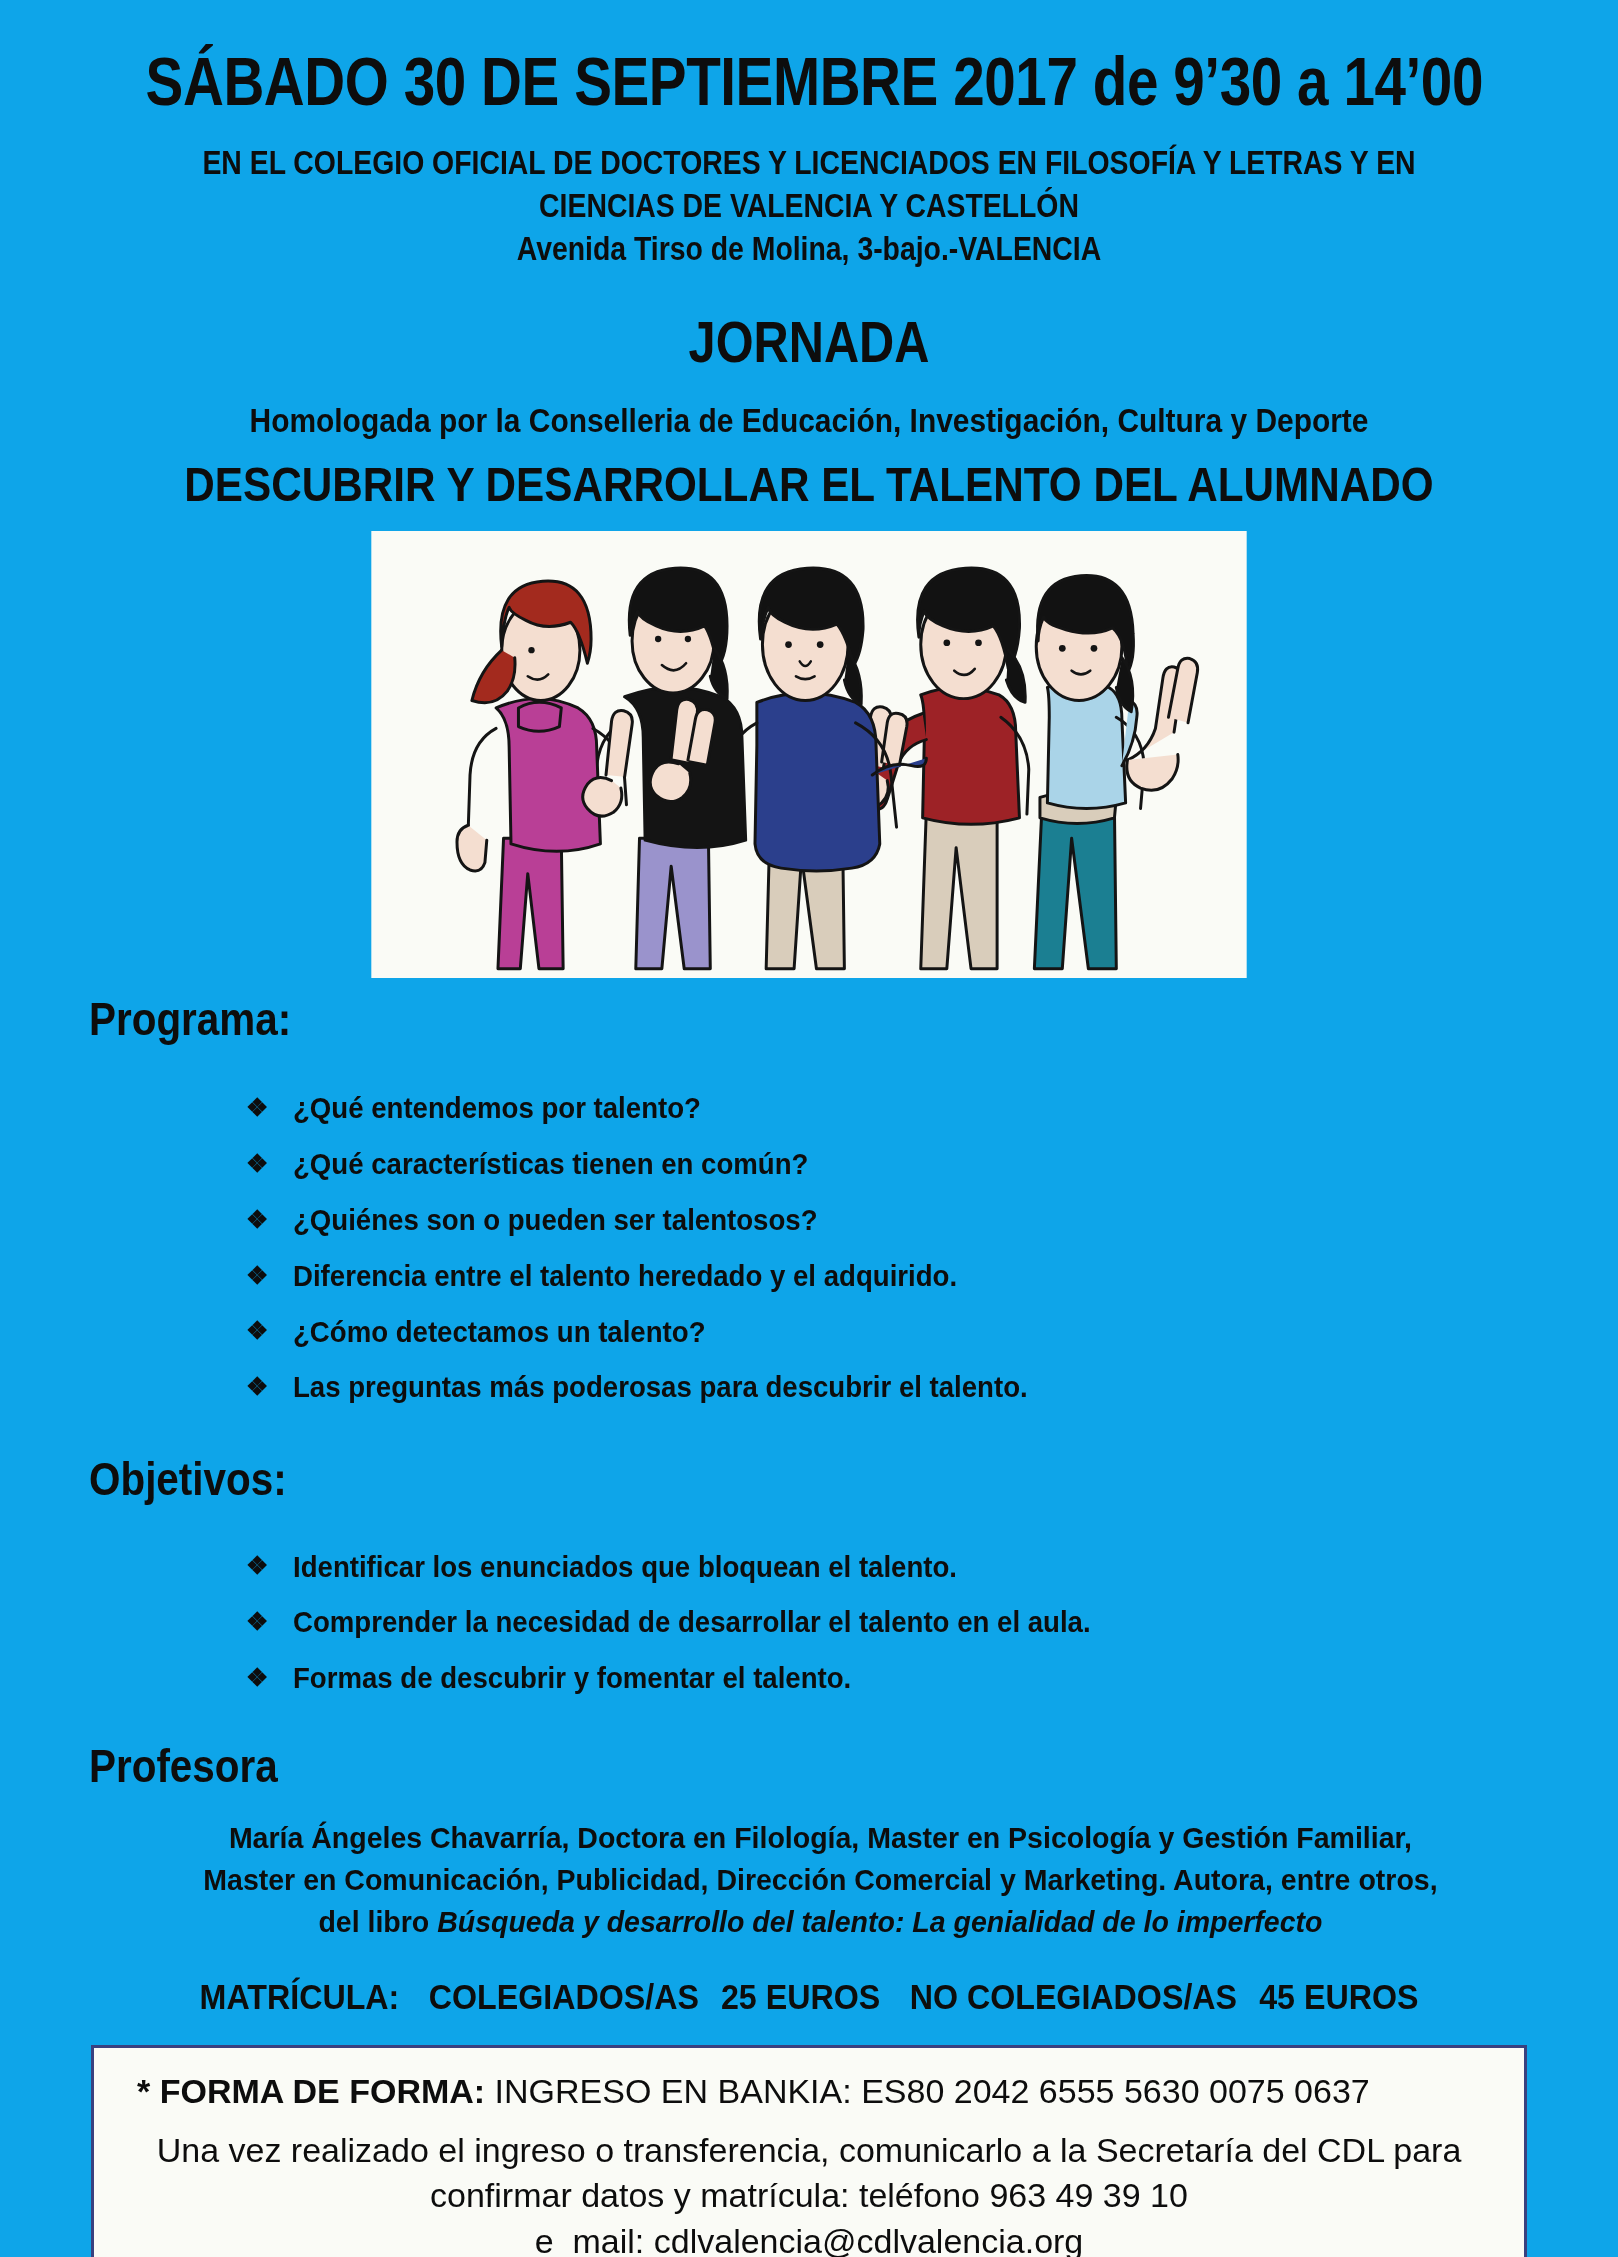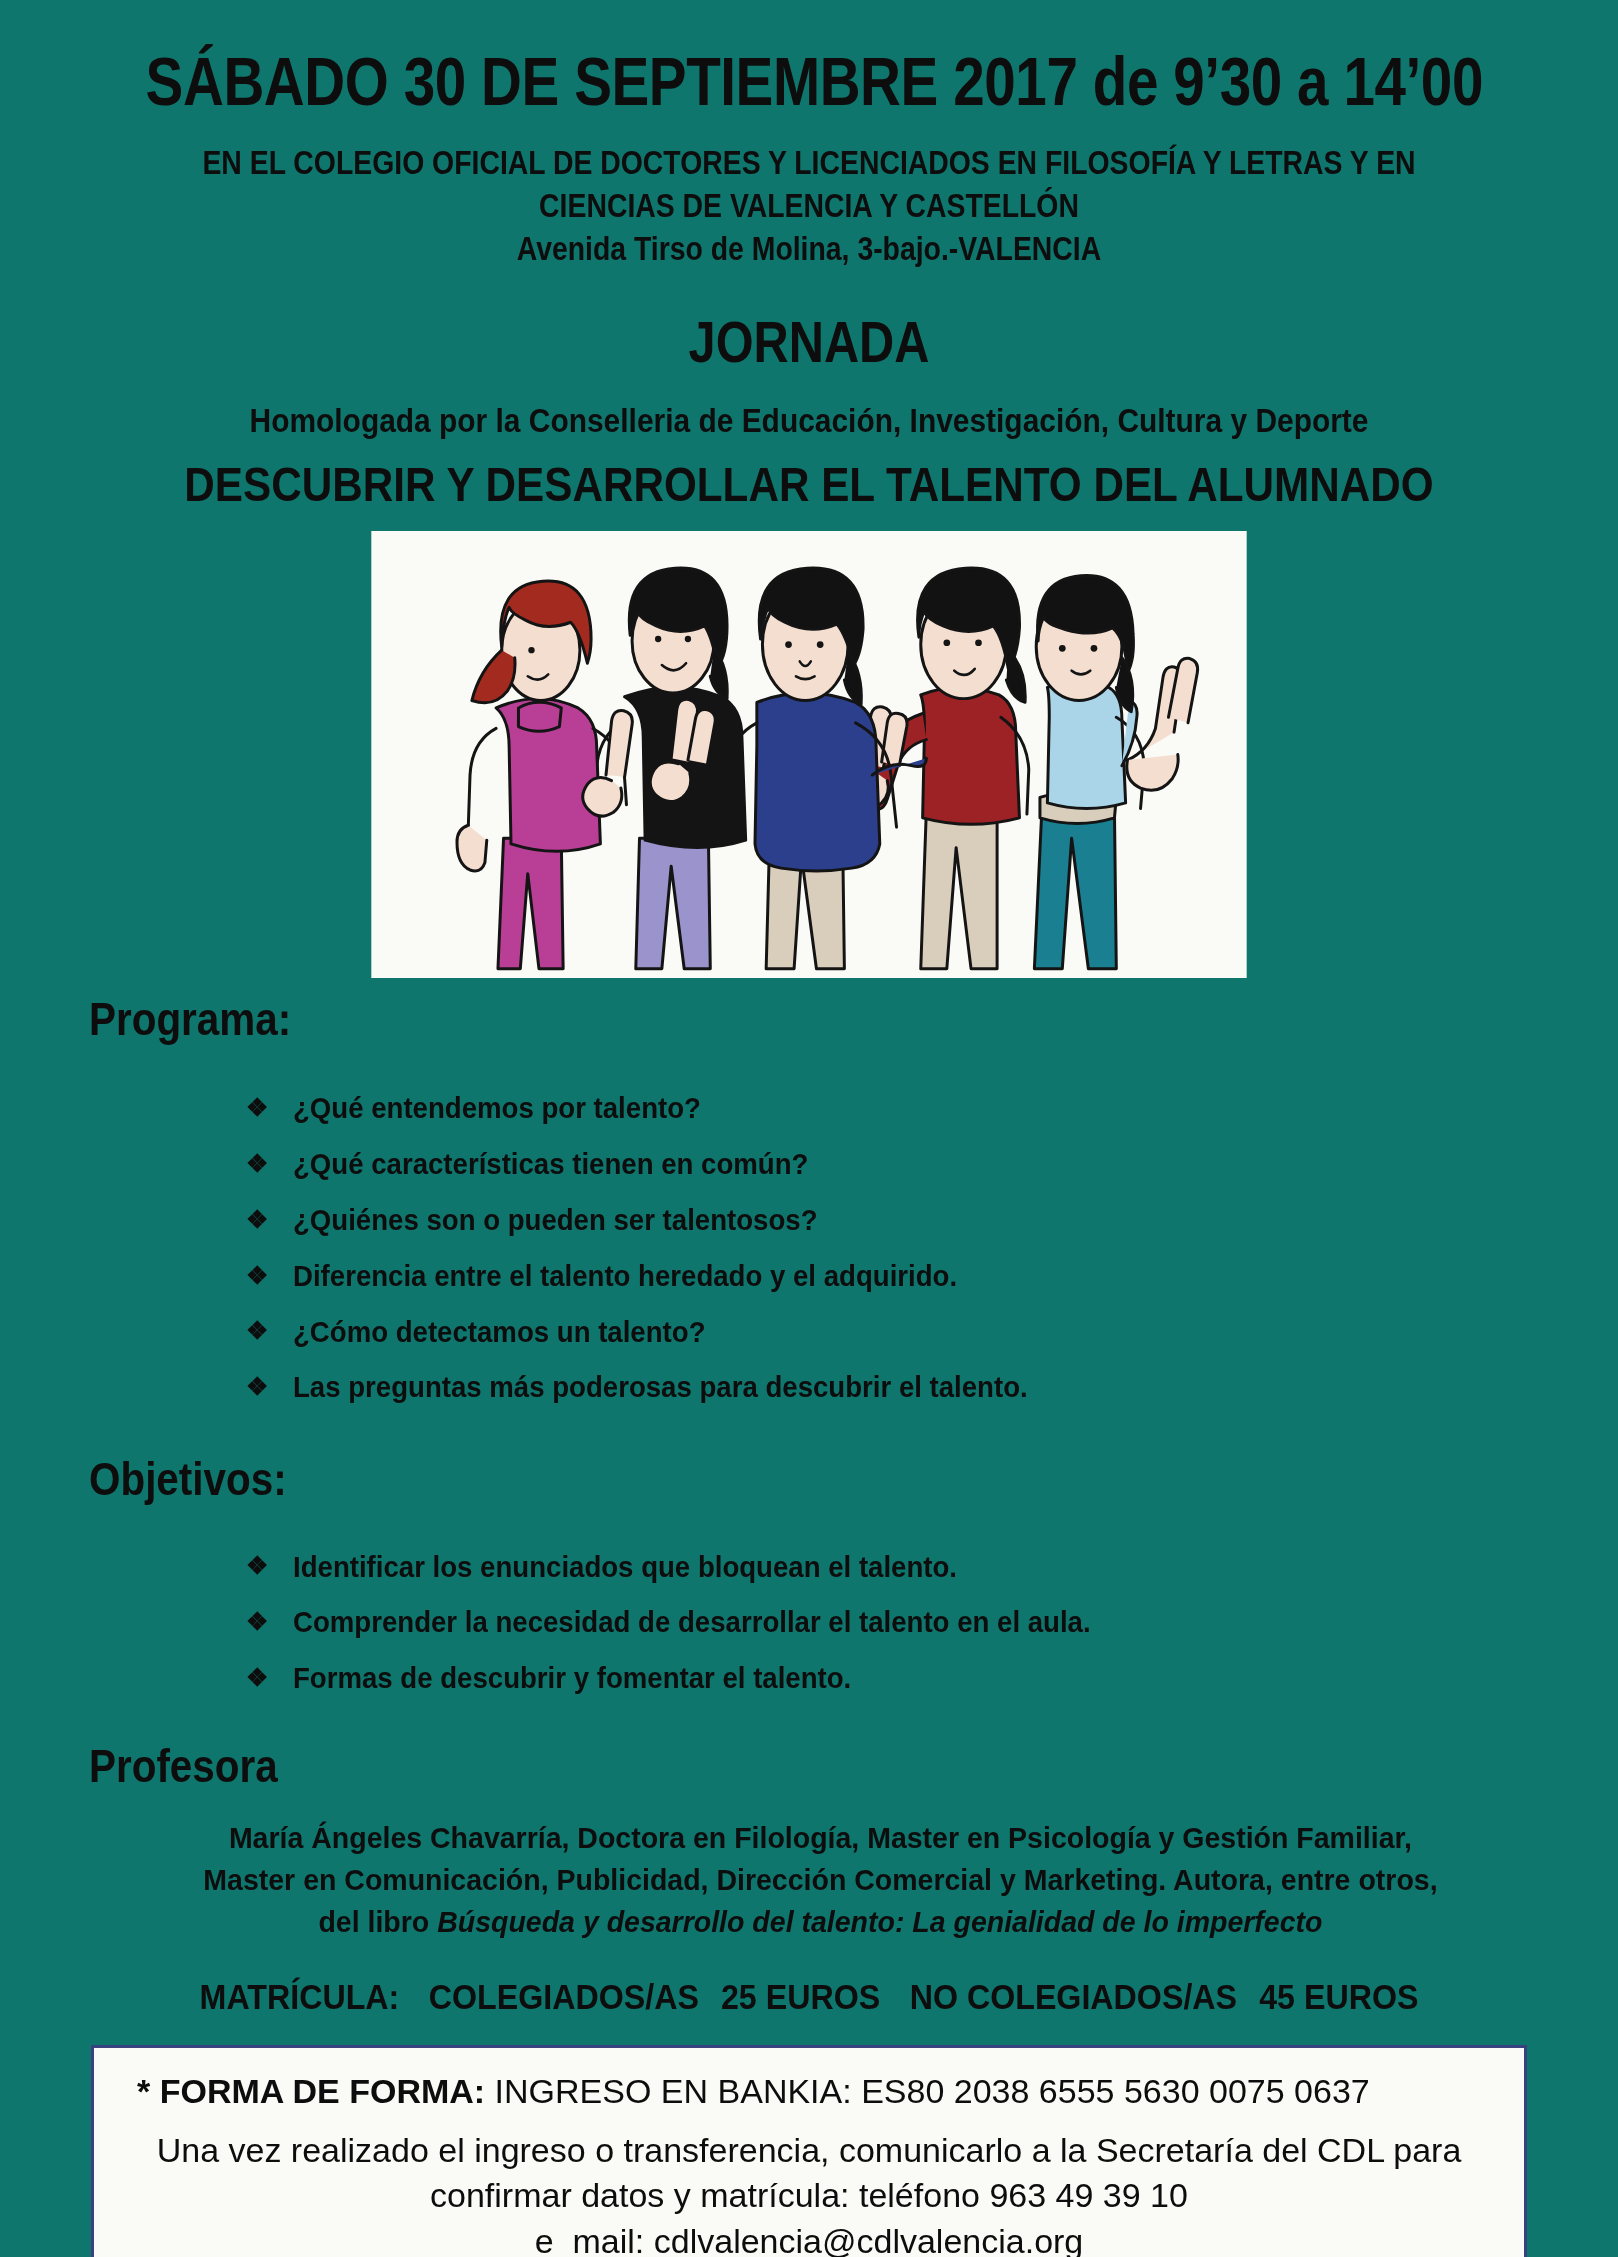--- a/index.html
+++ b/index.html
@@ -15,7 +15,7 @@
     position: relative;
     width: 1618px;
     height: 2258px;
-    background: #0f766e;
+    background: #0ea5e9;
     overflow: hidden;
     box-sizing: border-box;
     padding: 0;

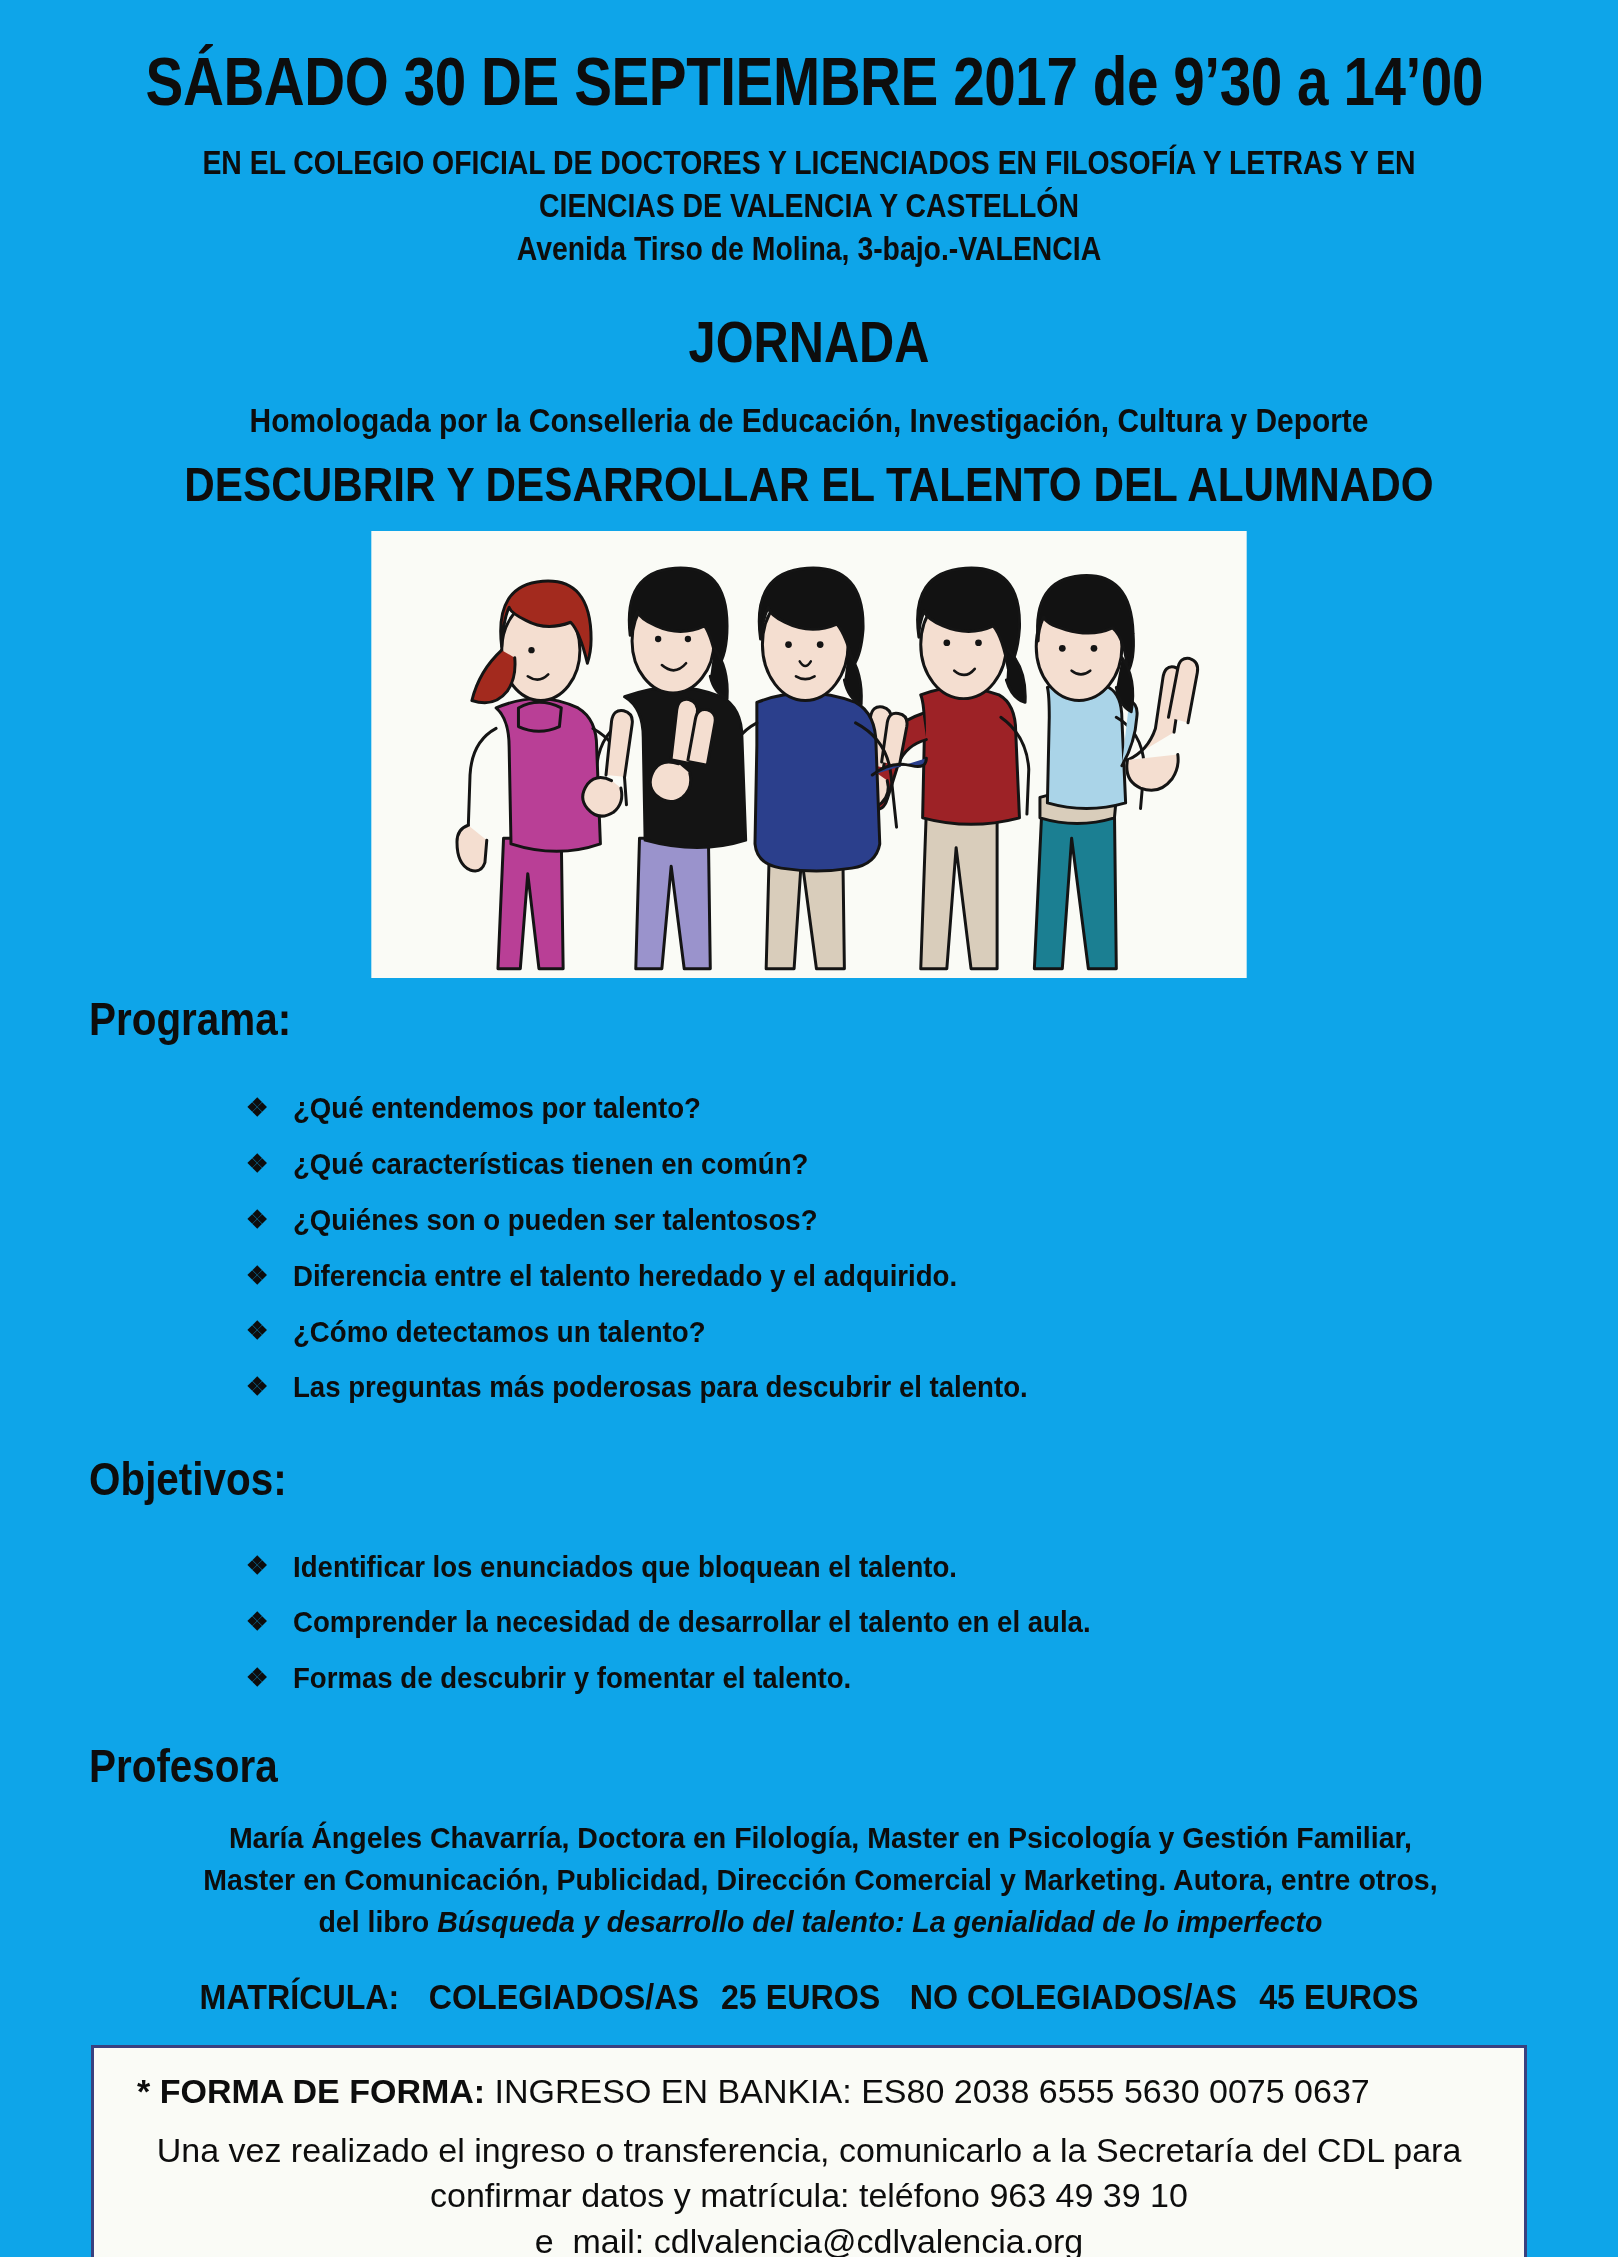--- a/index.html
+++ b/index.html
@@ -367,7 +367,7 @@
   </div>
 
   <div class="pay-box" style="border-color: rgb(57, 65, 127);">
-    <div class="pay-line1"><span class="strong">* FORMA DE FORMA:</span> <span>INGRESO EN BANKIA: ES80 2038 6555 5630 0075 0637</span></div>
+    <div class="pay-line1"><span class="strong">* FORMA DE FORMA:</span> <span>INGRESO EN BANKIA: ES80 2042 6555 5630 0075 0637</span></div>
     <div class="pay-body">Una vez realizado el ingreso o transferencia, comunicarlo a la Secretaría del CDL para</div>
     <div class="pay-body">confirmar datos y matrícula: teléfono 963 49 39 10</div>
     <div class="pay-body">e_mail: cdlvalencia@cdlvalencia.org</div>

